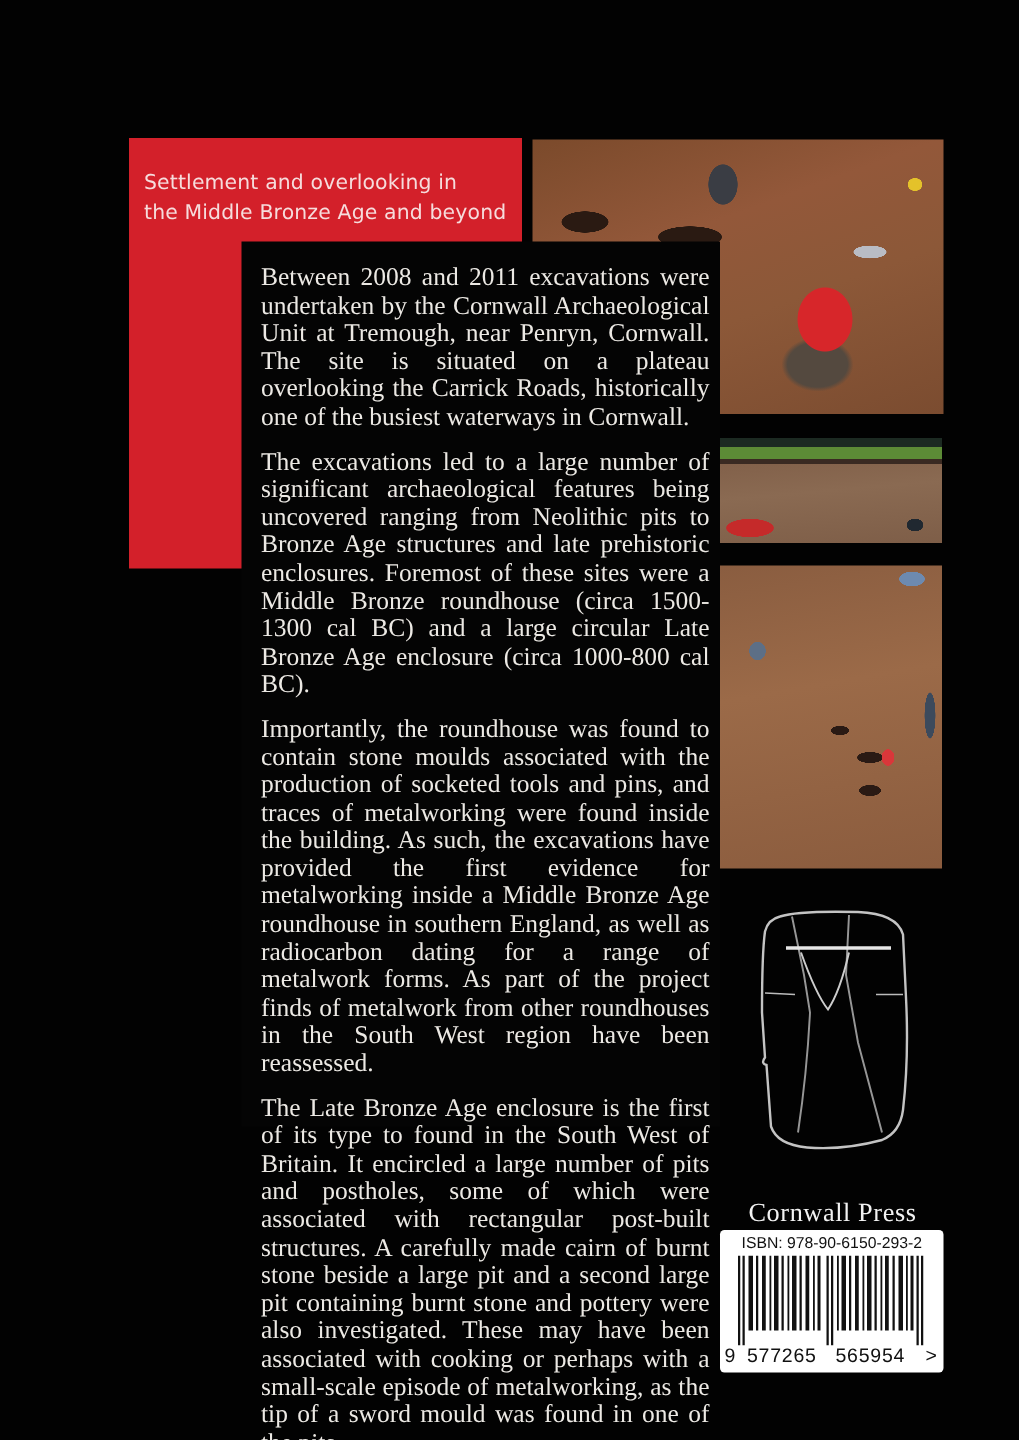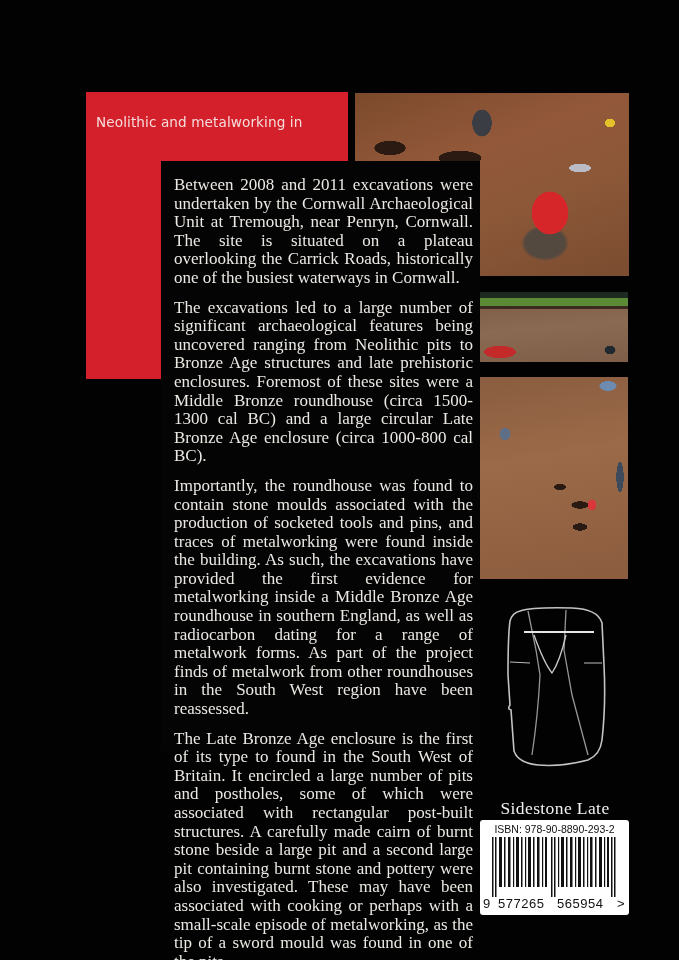--- a/index.html
+++ b/index.html
@@ -126,7 +126,7 @@
 
 <div class="red-box"></div>
 <div class="title">
-  <div>Neolithic and metalworking in</div>
+  <div>Settlement and overlooking in</div>
 </div>
 
 <div class="photo photo-1"></div>

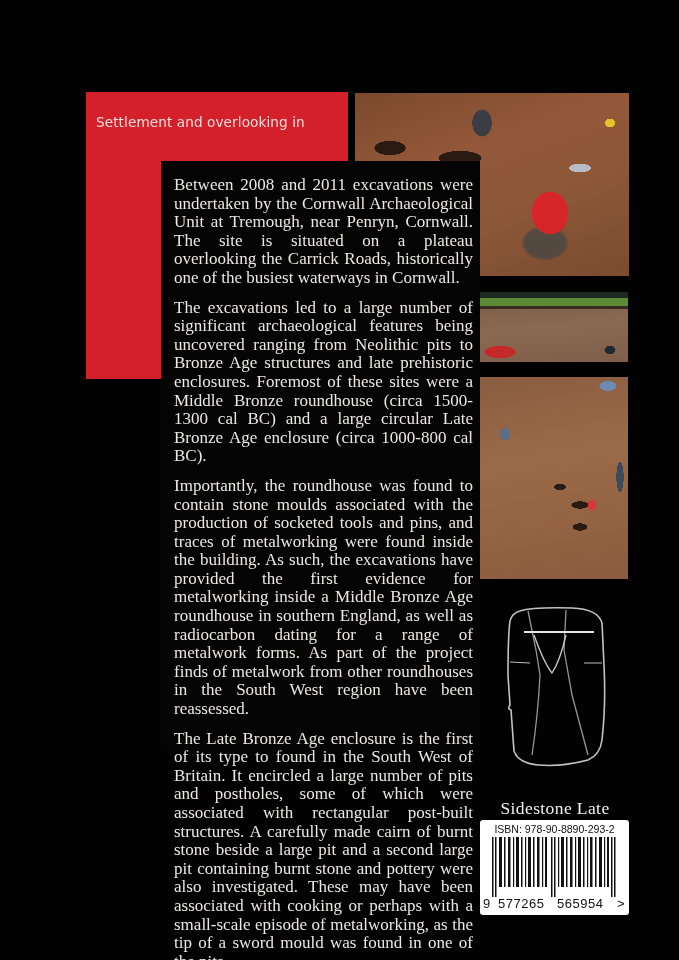--- a/index.html
+++ b/index.html
@@ -127,6 +127,7 @@
 <div class="red-box"></div>
 <div class="title">
   <div>Settlement and overlooking in</div>
+  <div>the Middle Bronze Age and beyond</div>
 </div>
 
 <div class="photo photo-1"></div>

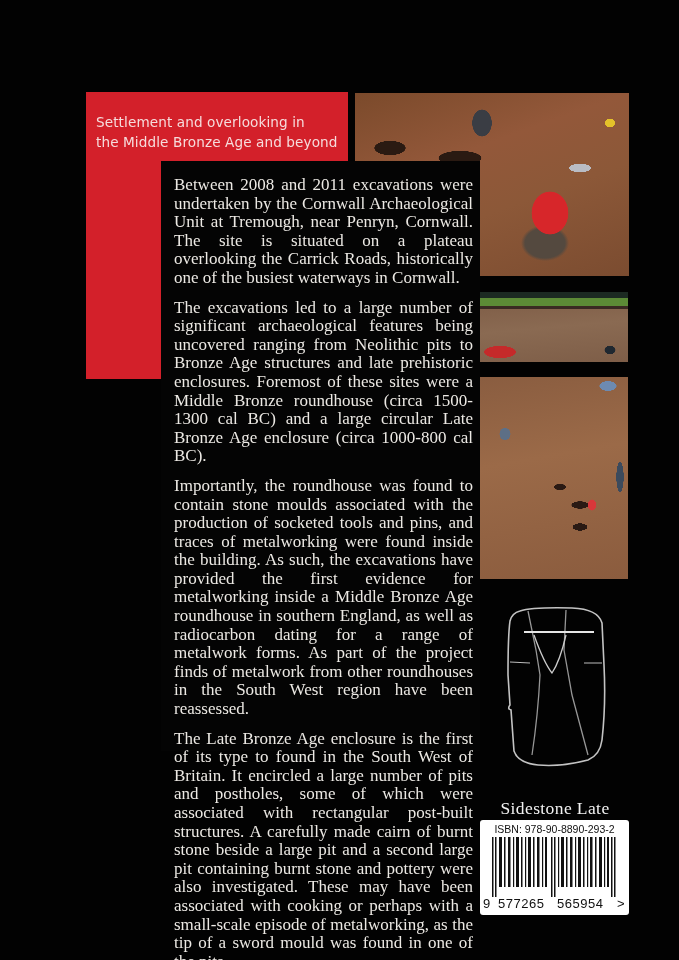--- a/index.html
+++ b/index.html
@@ -151,7 +151,7 @@
   <path d="M8 57 L28 58 M82 58 L100 58" stroke="#bbbbbb" stroke-width="1.1"></path>
 </svg>
 
-<div class="publisher">Sidestone Late</div>
+<div class="publisher">Cornwall Press</div>
 
 <div class="barcode-box">
   <div class="isbn">ISBN: 978-90-8890-293-2</div>

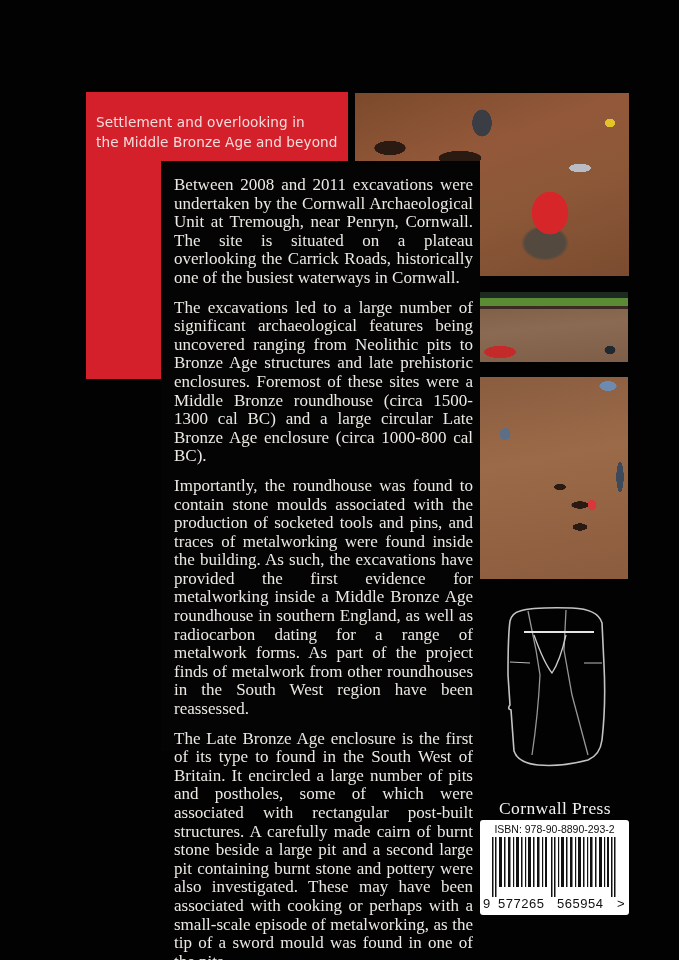--- a/index.html
+++ b/index.html
@@ -154,7 +154,7 @@
 <div class="publisher">Cornwall Press</div>
 
 <div class="barcode-box">
-  <div class="isbn">ISBN: 978-90-8890-293-2</div>
+  <div class="isbn">ISBN: 978-90-6150-293-2</div>
   <svg class="bars" viewBox="0 0 128 60" preserveAspectRatio="none">
     <g fill="#111">
       <rect x="2" y="0" width="1.5" height="60"></rect>

